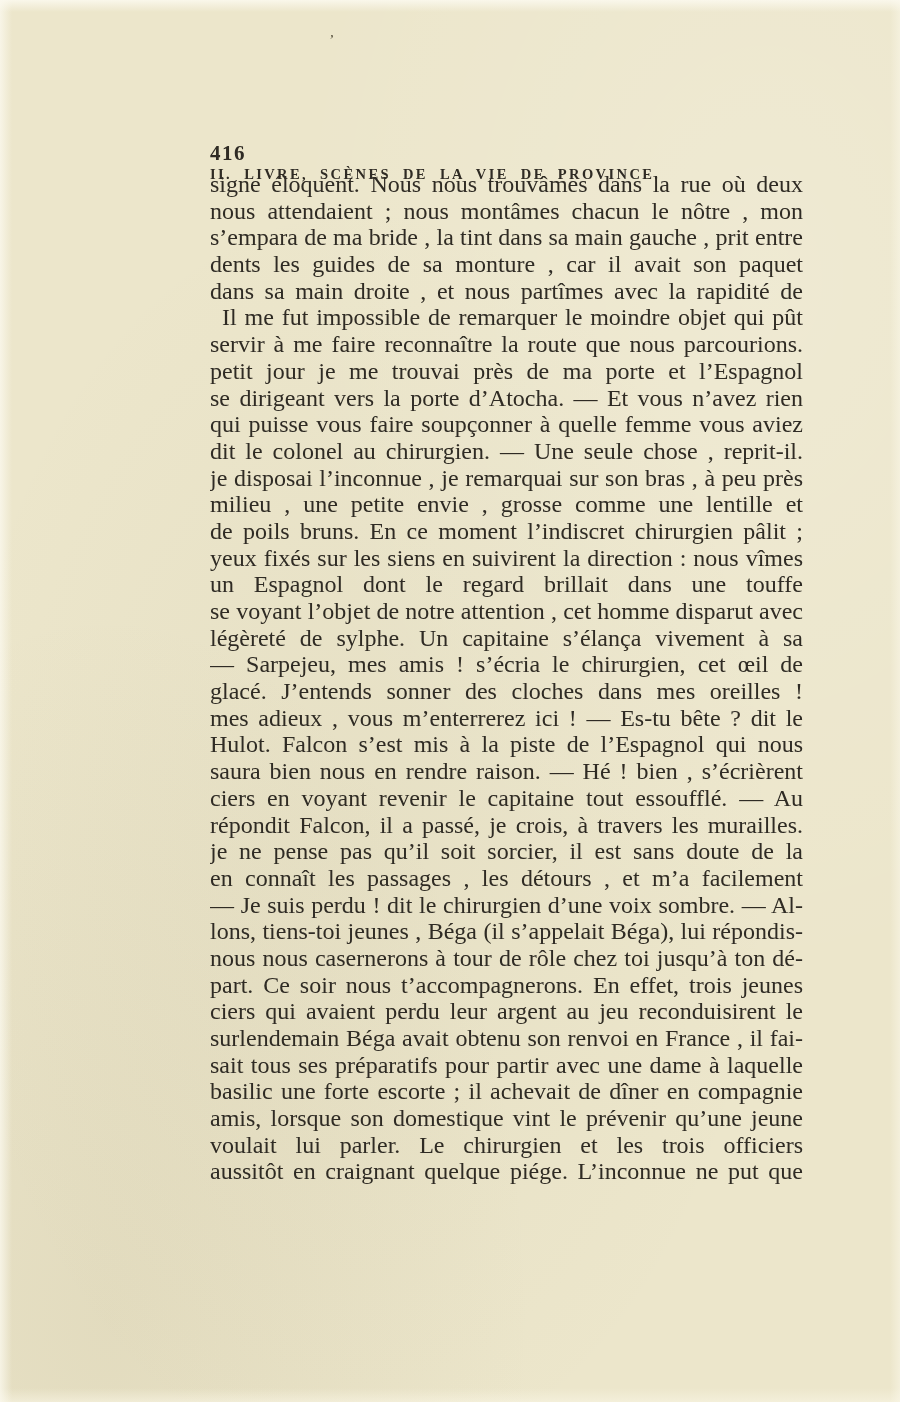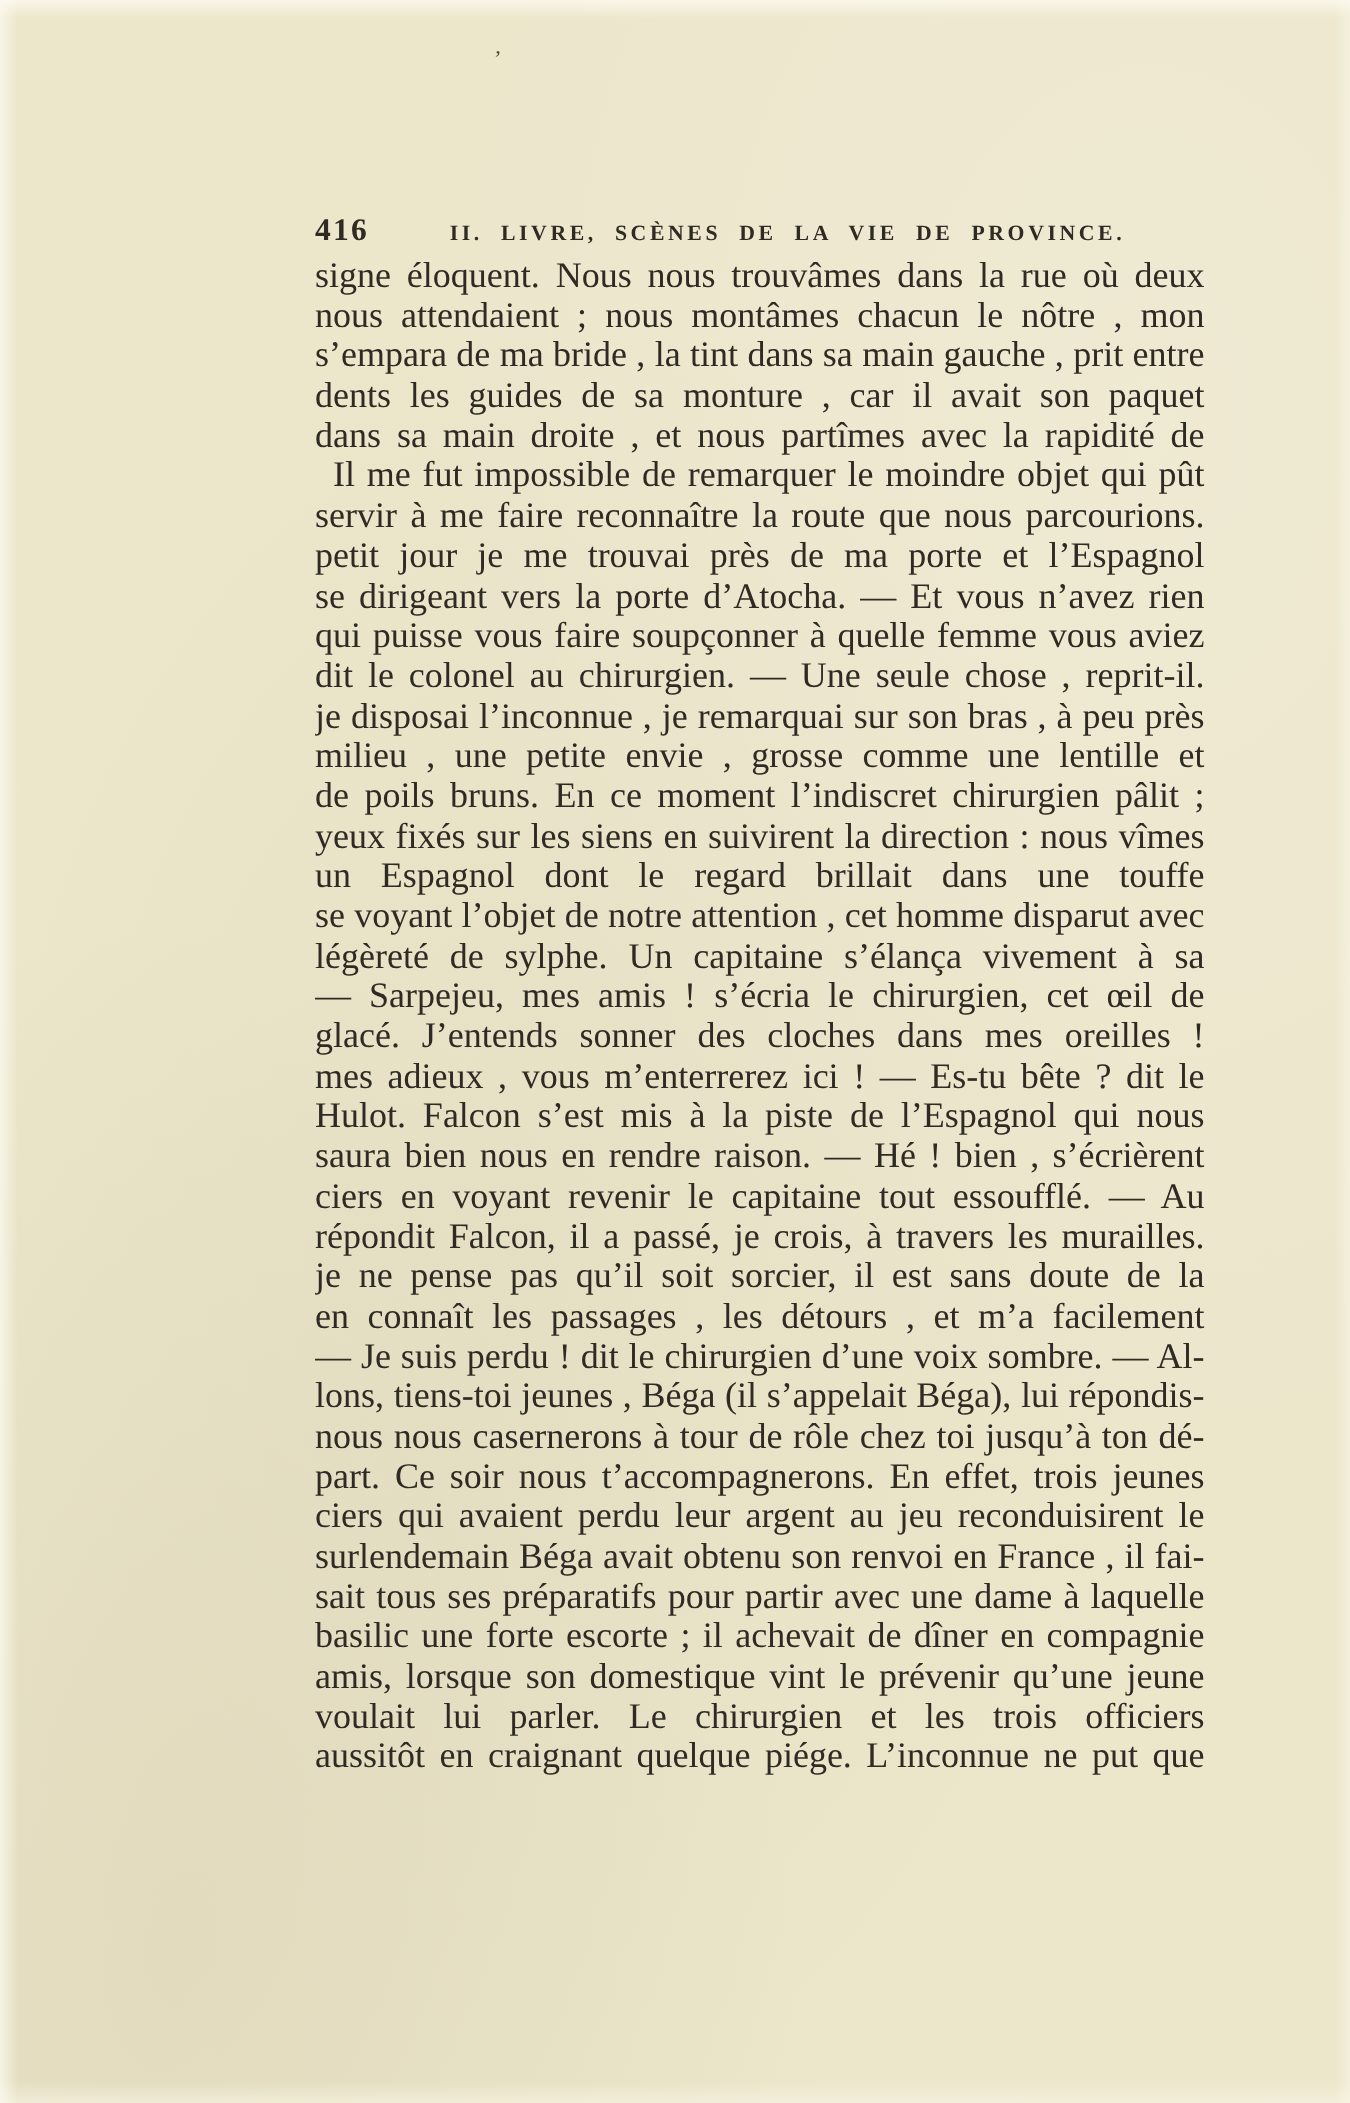--- a/index.html
+++ b/index.html
@@ -41,6 +41,7 @@
     width: 594px;
     display: flex;
     align-items: baseline;
+    flex-direction: column;
   }
   .pagenum {
     font-size: 21px;

